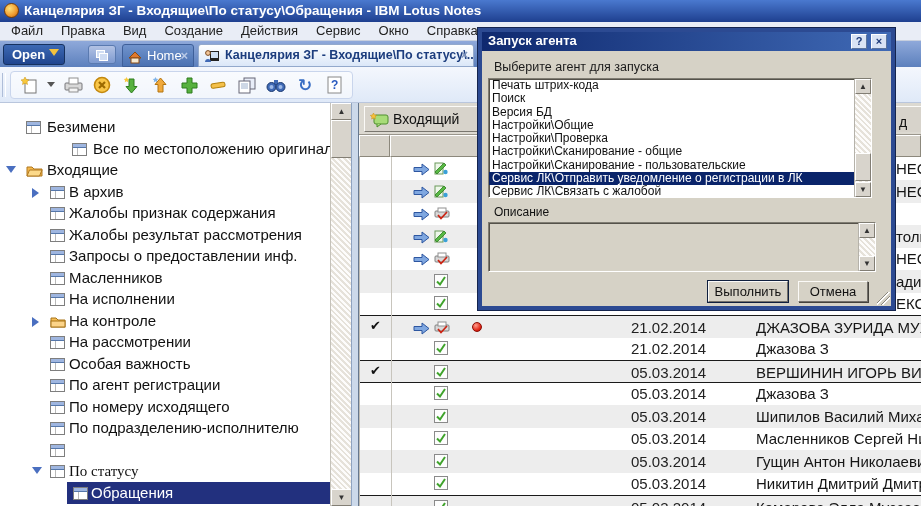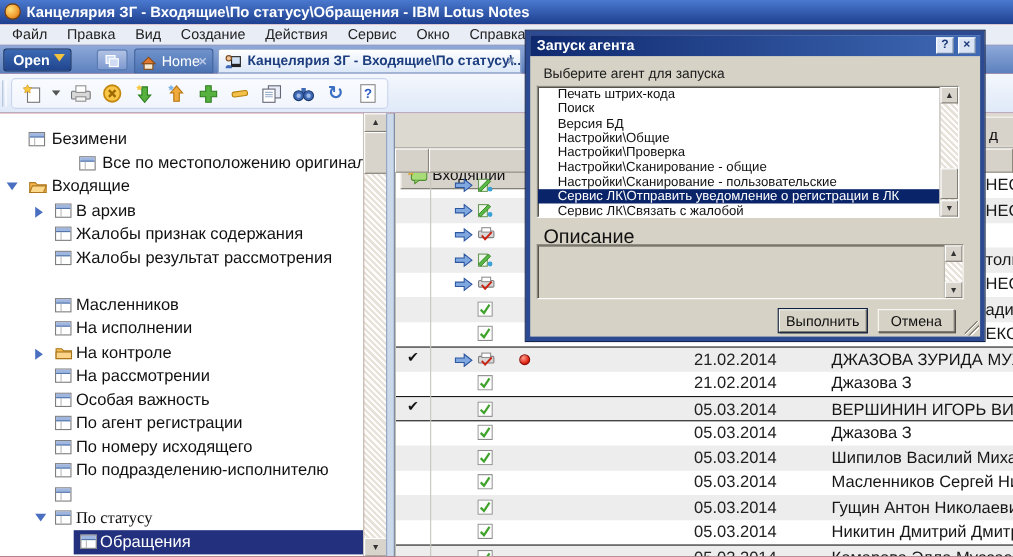--- a/index.html
+++ b/index.html
@@ -4,7 +4,7 @@
 <style>
   html,body{margin:0;padding:0;background:#9aa7bd;}
   *{box-sizing:border-box;}
-  .win{position:relative;width:921px;height:506px;overflow:hidden;background:#b91c1c;
+  .win{position:relative;width:921px;height:506px;overflow:hidden;background:#0ea5e9;
        font-family:"Liberation Sans","DejaVu Sans",sans-serif;color:#111;}
   
   .titlebar{position:absolute;left:0;top:0;width:921px;height:22px;

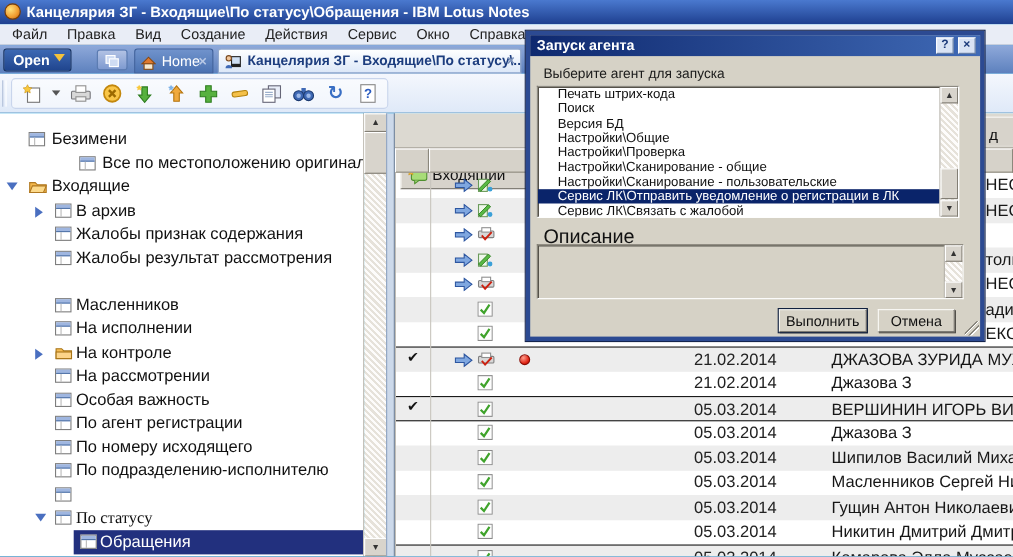--- a/index.html
+++ b/index.html
@@ -109,7 +109,7 @@
   .dlist{position:absolute;left:6px;top:46px;width:384px;height:120px;background:#fff;
     border:1px solid;border-color:#807d73 #fff #fff #807d73;box-shadow:inset 1px 1px 0 #55524a;
     overflow:hidden;font-size:12px;}
-  .agent{height:13.3px;line-height:13.3px;padding-left:18px;white-space:nowrap;width:365px;overflow:hidden;}
+  .agent{height:13.3px;line-height:13.3px;padding-left:3px;white-space:nowrap;width:365px;overflow:hidden;}
   .agent.sel{background:#0a246a;color:#fff;}
   .lsb{position:absolute;right:0;top:0;width:17px;bottom:0;
     background:repeating-linear-gradient(45deg,#fdfcfb 0 2px,#e6e2da 2px 4px);border-left:1px solid #b5b2aa;}

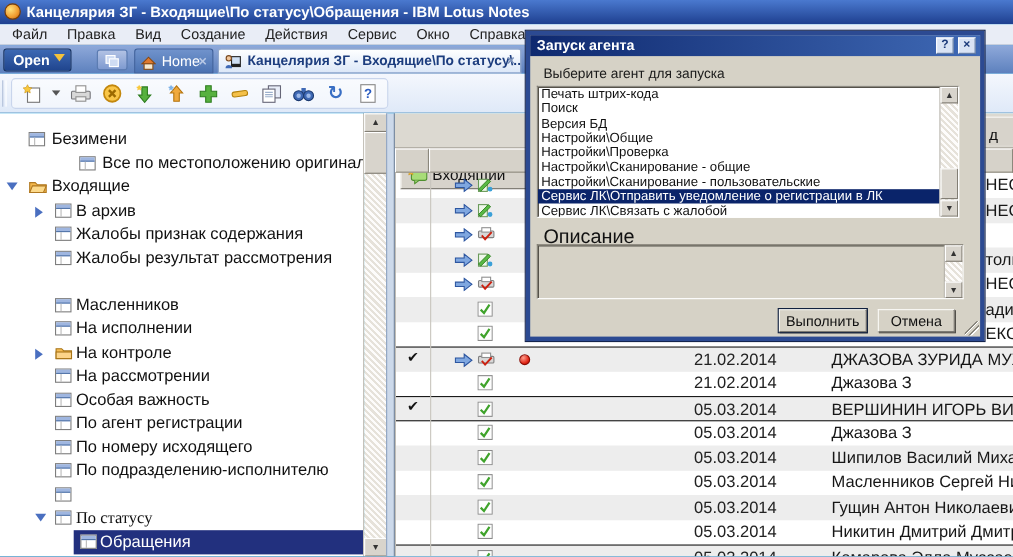--- a/index.html
+++ b/index.html
@@ -73,7 +73,7 @@
   .actionbar{position:absolute;left:0;top:0;width:562px;height:32px;background:#dcd9d1;border-bottom:1px solid #9a968c;}
   .actbtn{position:absolute;left:5px;top:3px;height:26px;min-width:116px;background:#d7d3cb;
     border:1px solid;border-color:#fbfaf7 #79766e #79766e #fbfaf7;font-size:14px;line-height:24px;
-    padding:0 10px 0 28px;white-space:nowrap;margin-top:40px;}
+    padding:0 10px 0 28px;white-space:nowrap;}
   .actbtn svg{position:absolute;left:5px;top:5px;}
   .actfrag{position:absolute;left:536px;top:3px;width:26px;height:26px;background:#d7d3cb;
     border-top:1px solid #fbfaf7;font-size:14px;line-height:30px;padding-left:4px;}

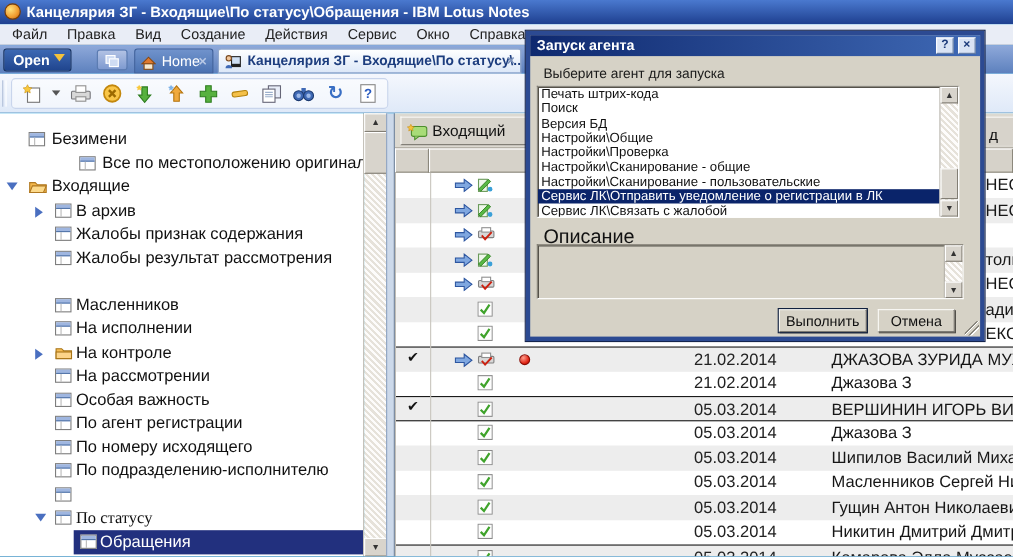--- a/index.html
+++ b/index.html
@@ -116,7 +116,7 @@
   .lsb .sbb{width:16px;height:15px;line-height:13px;}
   .lsb .thumb{position:absolute;left:0;top:74px;width:16px;height:28px;background:#d8d4cc;
     border:1px solid;border-color:#fff #827e74 #827e74 #fff;}
-  .dlabel{position:absolute;left:12px;top:173px;font-size:18px;text-align:center;}
+  .dlabel{position:absolute;left:12px;top:173px;font-size:12px;text-align:center;}
   .ddesc{position:absolute;left:6px;top:190px;width:388px;height:50px;background:#d6d2c6;
     border:1px solid;border-color:#807d73 #fff #fff #807d73;box-shadow:inset 1px 1px 0 #55524a;overflow:hidden;}
   .dbtn{position:absolute;height:21px;background:#d6d2c6;border:1px solid;

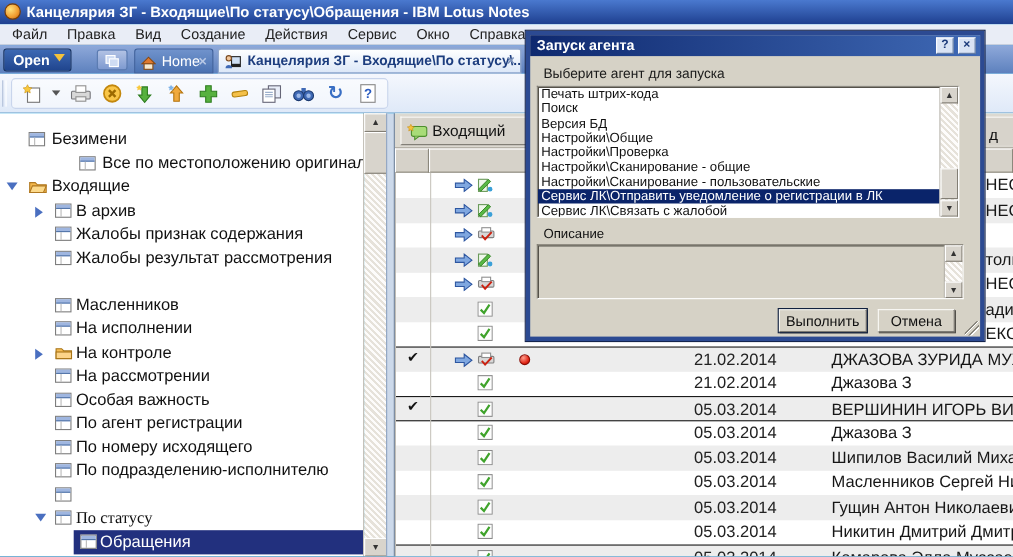--- a/index.html
+++ b/index.html
@@ -281,6 +281,10 @@
         <span class="ic" style="left: 50px;"><span class="i-view"></span></span>
         <span class="lbl" style="left: 69px; text-align: center;">Жалобы результат рассмотрения</span>
       </div>
+      <div class="titem" style="top: 142px;">
+        <span class="ic" style="left: 50px;"><span class="i-view"></span></span>
+        <span class="lbl" style="left: 69px;">Запросы о предоставлении инф.</span>
+      </div>
       <div class="titem" style="top: 163.5px;">
         <span class="ic" style="left: 50px;"><span class="i-view"></span></span>
         <span class="lbl" style="left: 69px;">Масленников</span>

